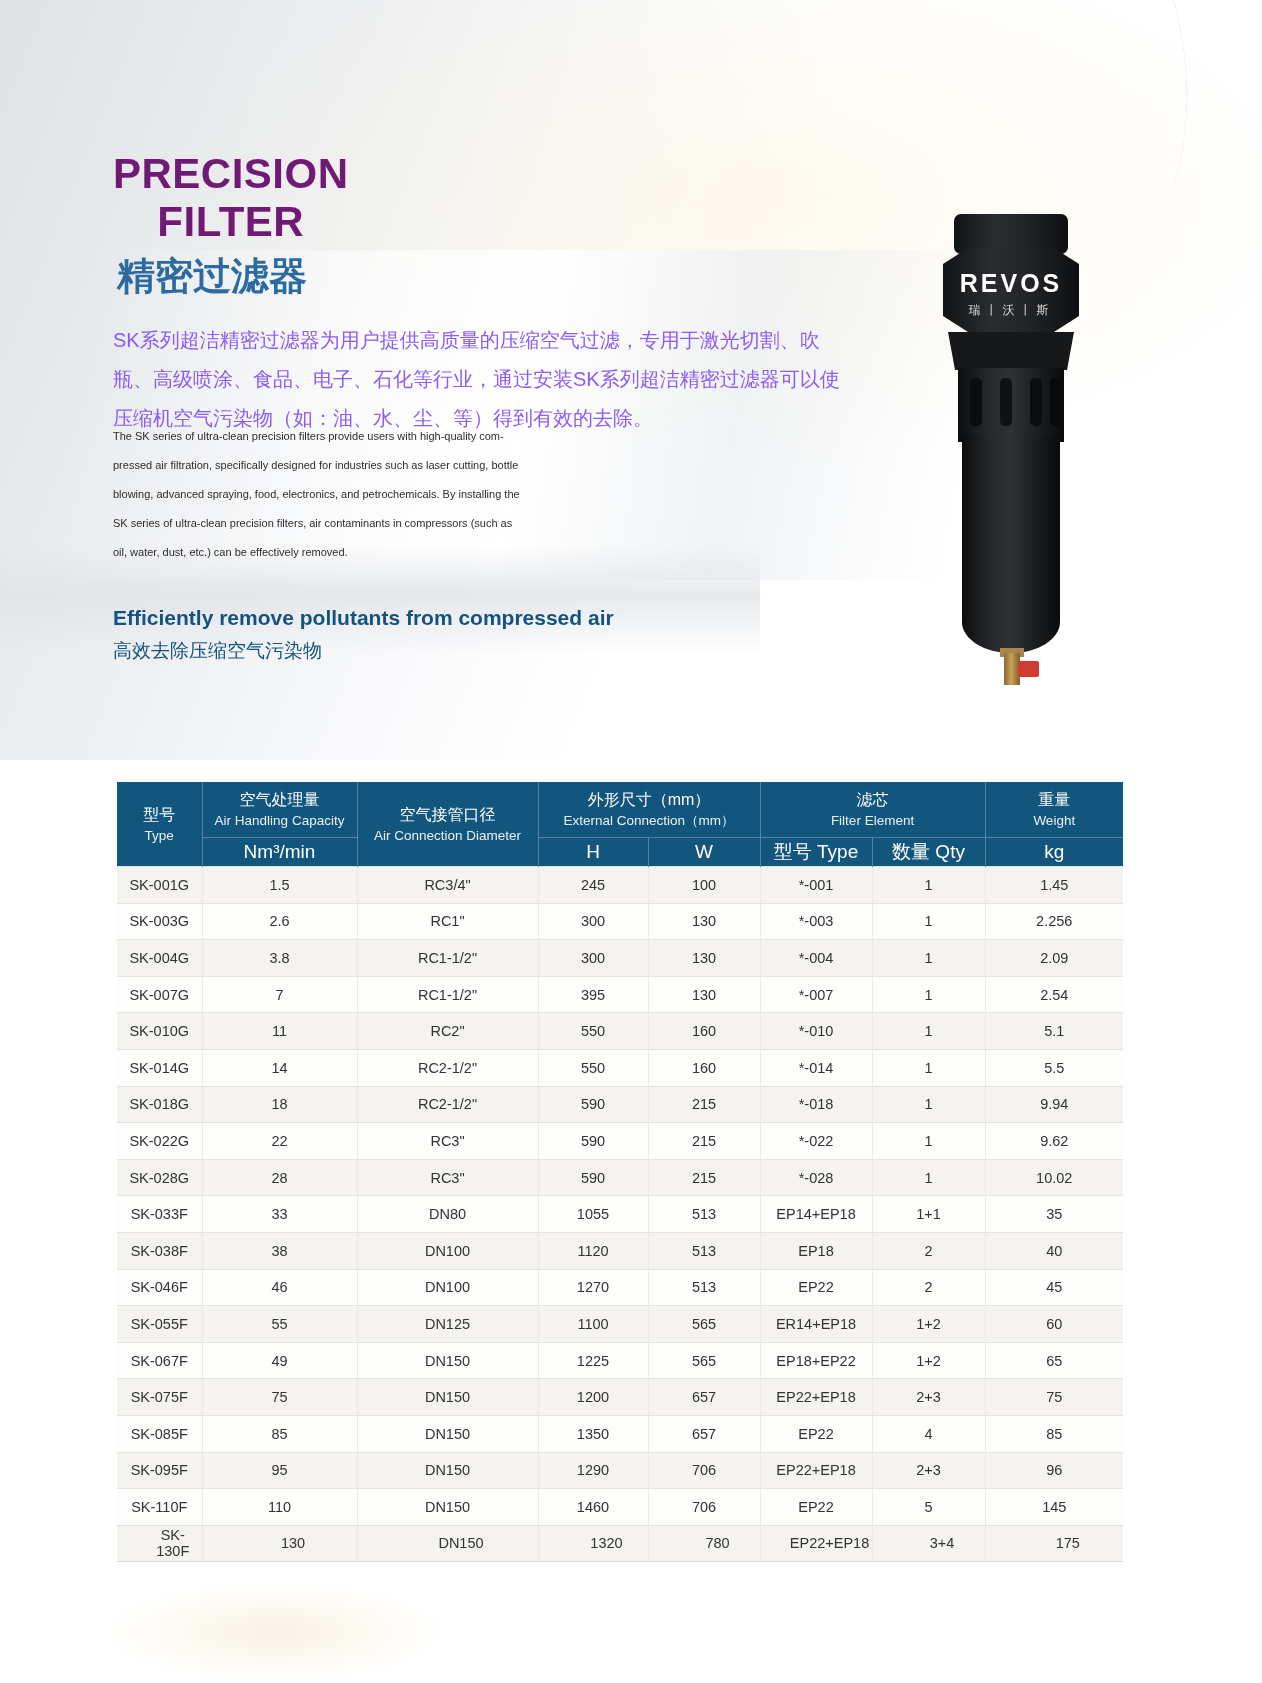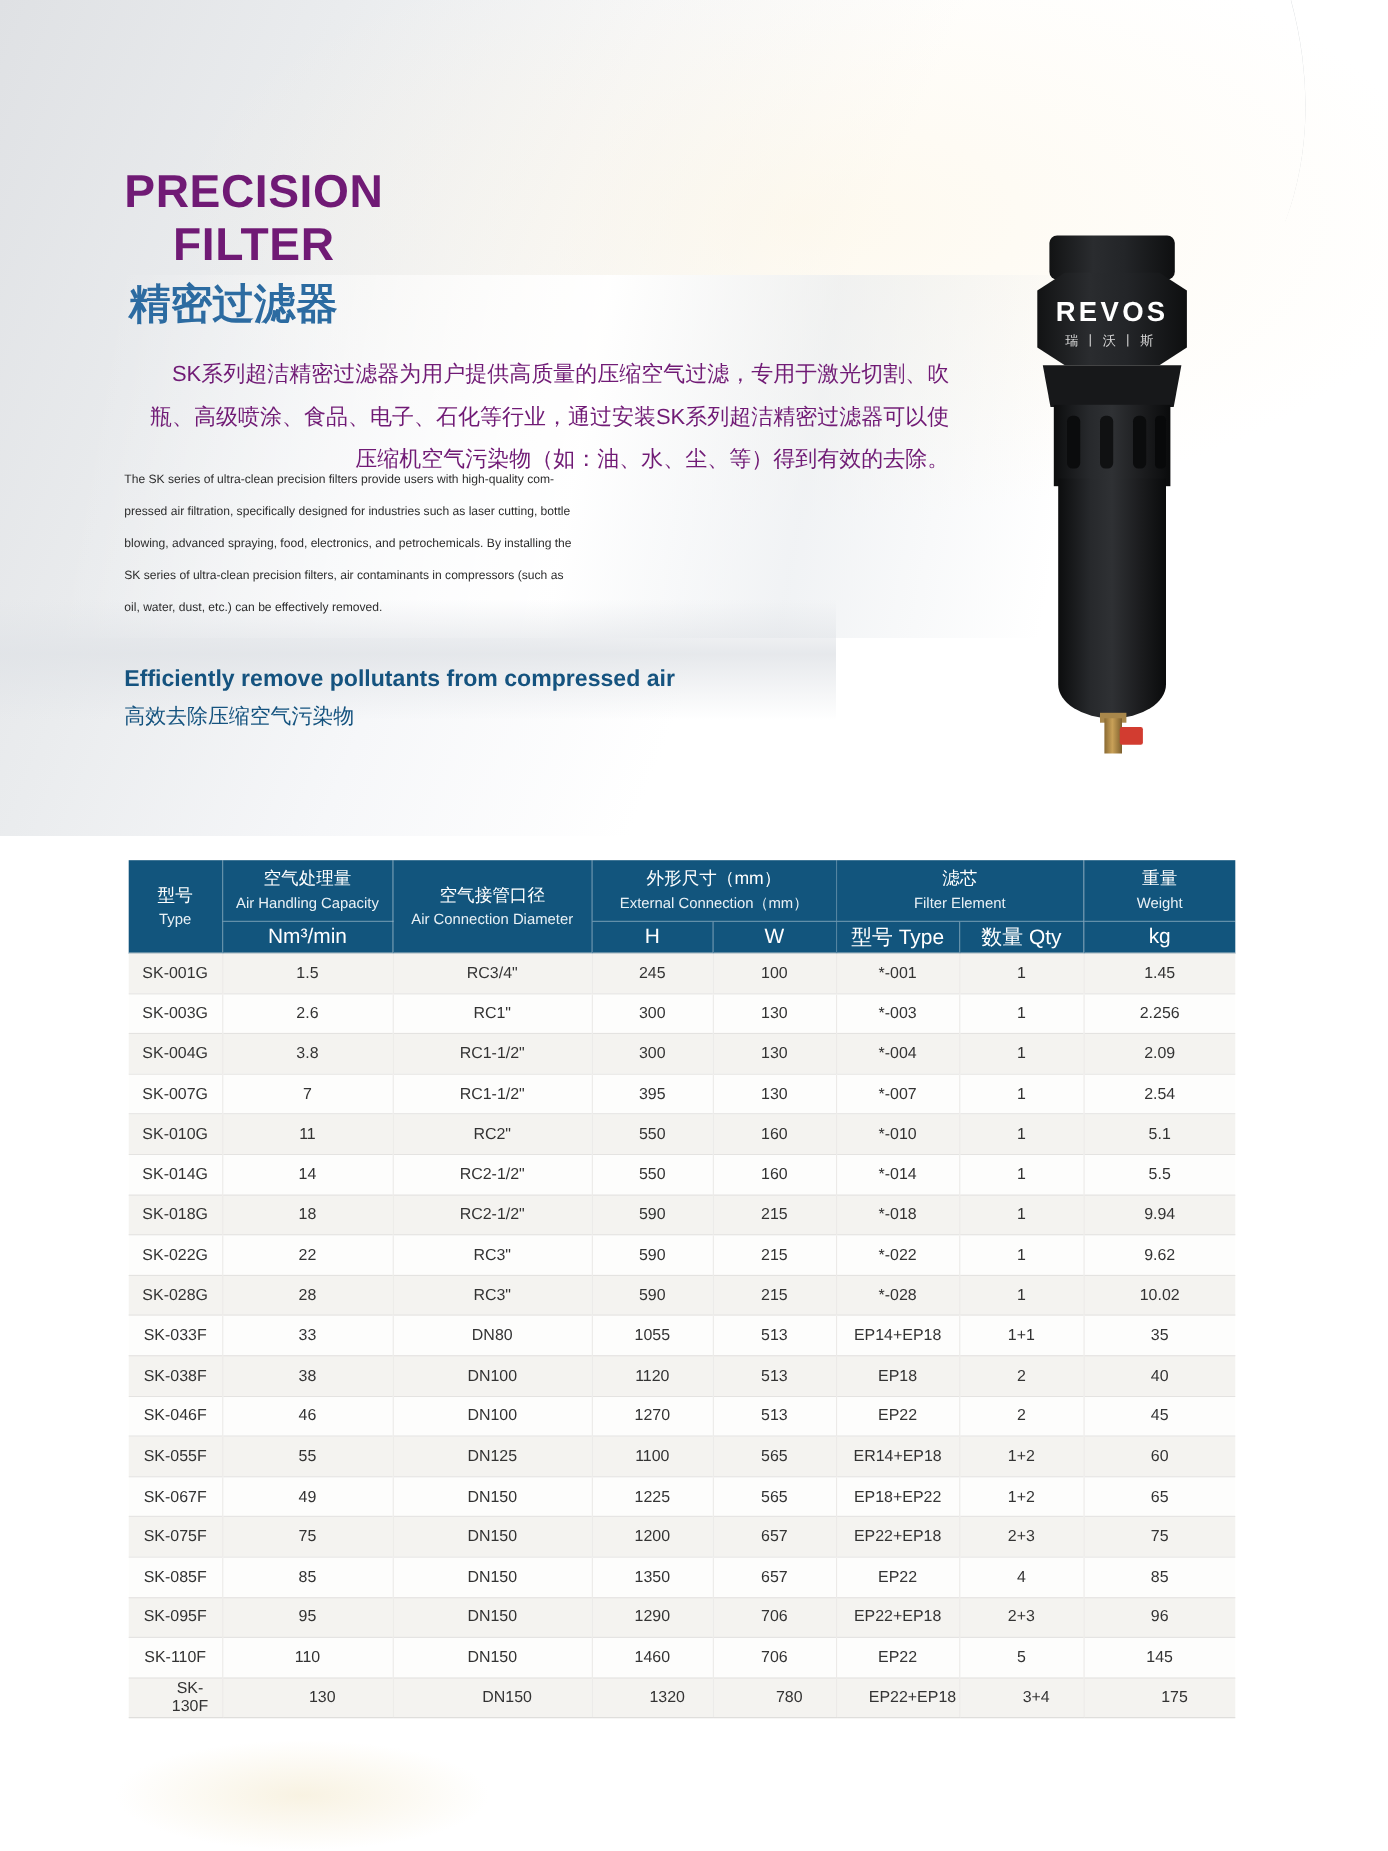--- a/index.html
+++ b/index.html
@@ -29,7 +29,7 @@
     font-weight:700;color:#701a75;letter-spacing:.5px;white-space:pre-line;text-align:center;}
   .title-zh{position:absolute;left:113px;top:247px;margin:4px;font-size:38px;font-weight:700;color:#2c6ba1;}
   .intro-zh{position:absolute;left:113px;top:321px;margin:0;width:750px;font-size:20px;
-    line-height:39px;color:#701a75;white-space:pre-line;text-align:right;}
+    line-height:39px;color:#8b5cf6;white-space:pre-line;}
   .intro-en{position:absolute;left:113px;top:422px;margin:0;width:640px;font-size:11px;
     line-height:29px;color:#2d2d2d;white-space:pre-line;}
   .benefit-en{position:absolute;left:113px;top:606px;font-size:21px;font-weight:700;color:#15537f;}

